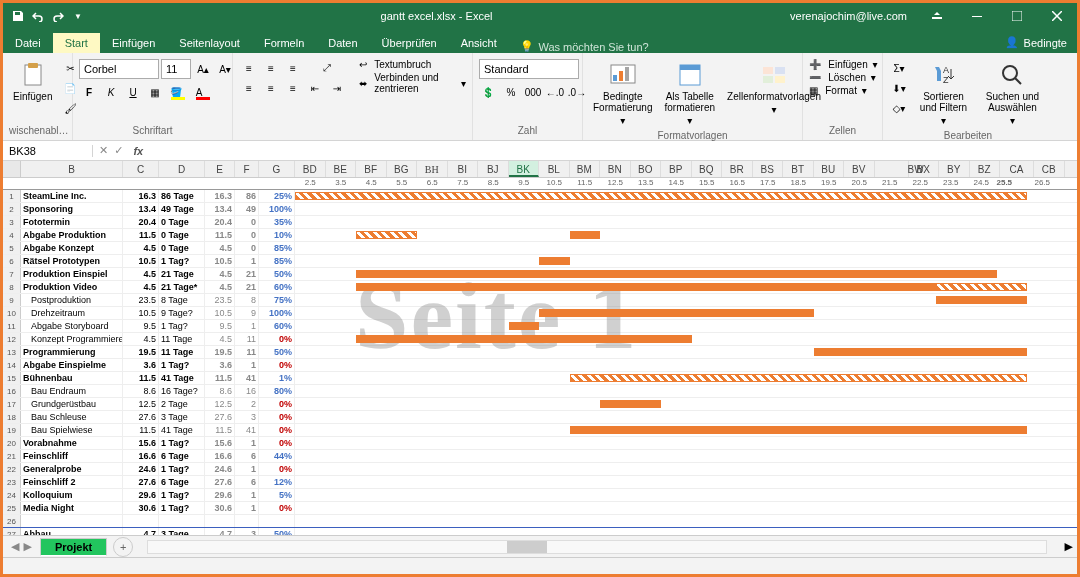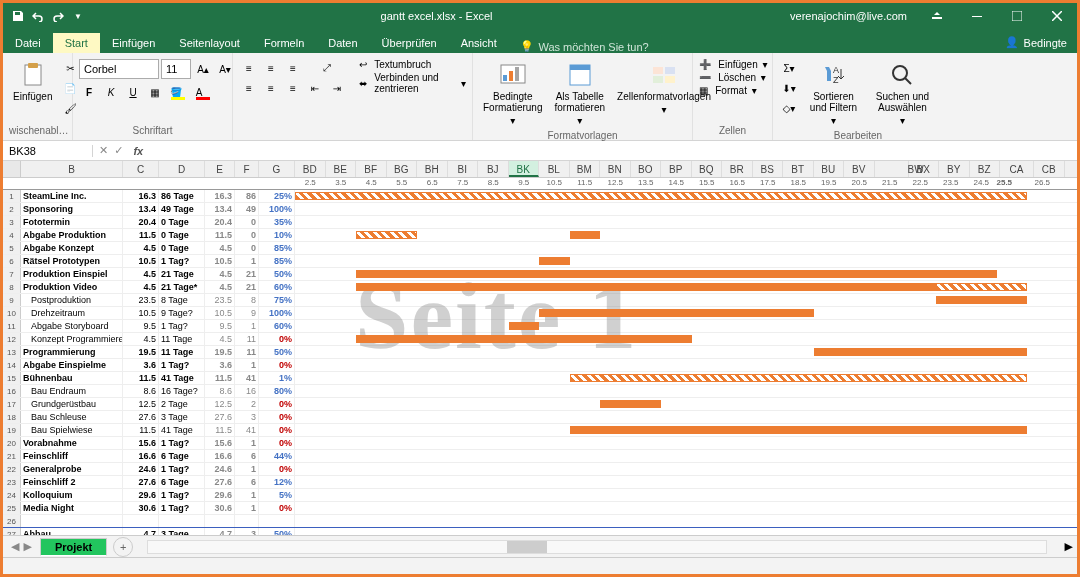--- a/index.html
+++ b/index.html
@@ -205,6 +205,19 @@
     </div>
   </div>
 
+  <div class="rgroup" style="width:110px;">
+    <div class="rgroup-body" style="flex-direction:column;gap:4px;">
+      <div class="font-box" style="width:100px;">Standard</div>
+      <div class="stack-row">
+        <div class="mini-btn">💲</div>
+        <div class="mini-btn">%</div>
+        <div class="mini-btn">000</div>
+        <div class="mini-btn">←.0</div>
+        <div class="mini-btn">.0→</div>
+      </div>
+    </div>
+    <div class="rgroup-label">Zahl</div>
+  </div>
 
   <div class="rgroup" style="width:220px;">
     <div class="rgroup-body">

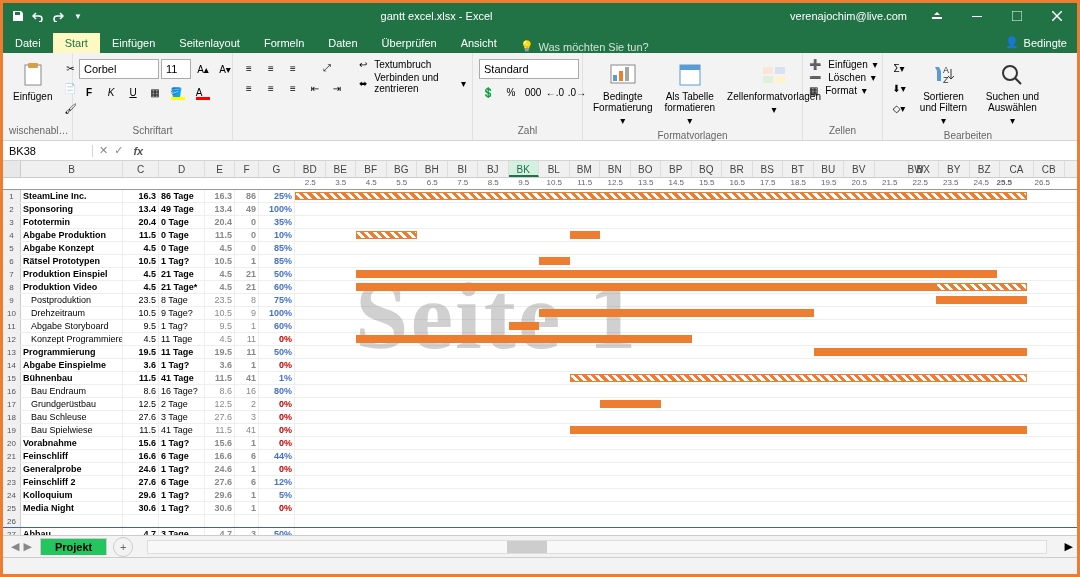--- a/index.html
+++ b/index.html
@@ -297,7 +297,7 @@
       <div class="ch" style="width: 30.5px;">BE</div>
       <div class="ch" style="width: 30.5px;">BF</div>
       <div class="ch" style="width: 30.5px;">BG</div>
-      <div class="ch" style="width: 30.5px;">BH</div>
+      <div class="ch" style="width: 30.5px; font-family: Liberation Serif, serif;">BH</div>
       <div class="ch" style="width: 30.5px;">BI</div>
       <div class="ch" style="width: 30.5px;">BJ</div>
       <div class="ch active" style="width: 30.5px;">BK</div>

